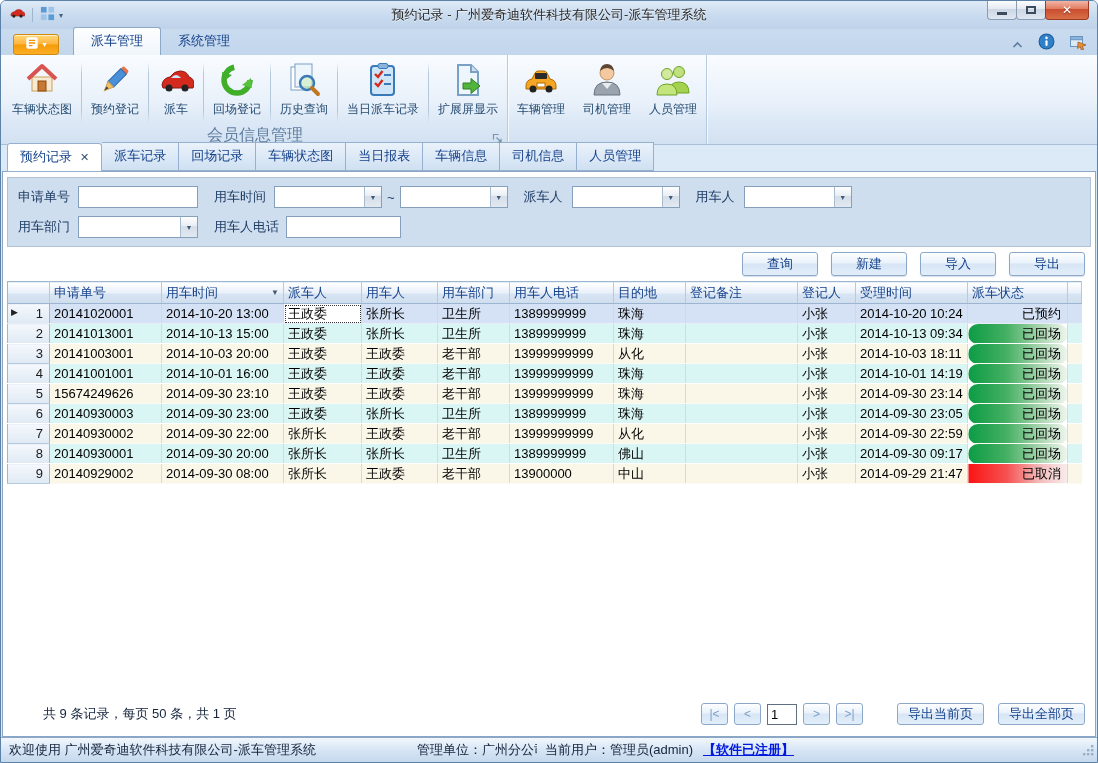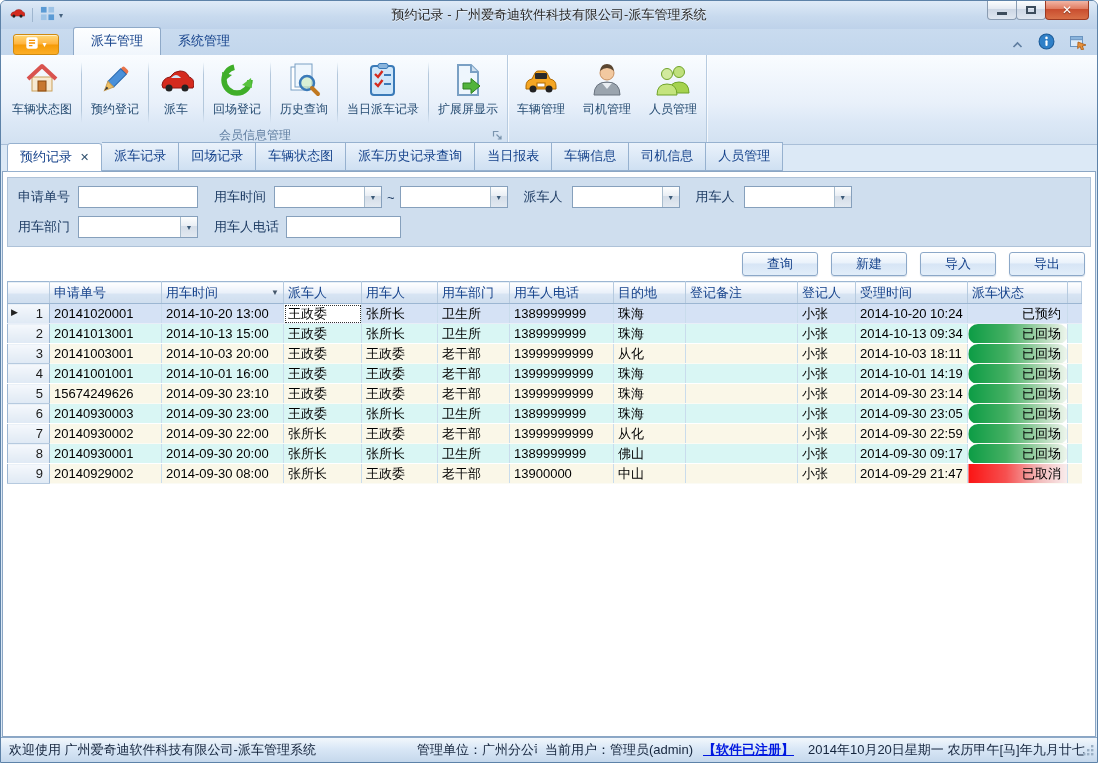--- a/index.html
+++ b/index.html
@@ -36,7 +36,7 @@
   .rbtn .icon svg { width:36px; height:36px; }
   .rbtn .lbl { font-size:12px; color:#264c72; margin-top:3px; white-space:nowrap; }
   .rsep { width:1px; margin:4px 0; background:linear-gradient(rgba(180,200,220,0),#b4c8dc 20%,#b4c8dc 80%,rgba(180,200,220,0)); }
-  .rgroup-footer { height:17px; position:relative; display:flex; align-items:center; justify-content:center; font-size:12px; color:#5f7da0; }
+  .rgroup-footer { height:17px; position:relative; display:flex; align-items:center; justify-content:center; font-size:16px; color:#5f7da0; }
   .launcher { position:absolute; right:4px; bottom:3px; width:11px; height:11px; }
 
   

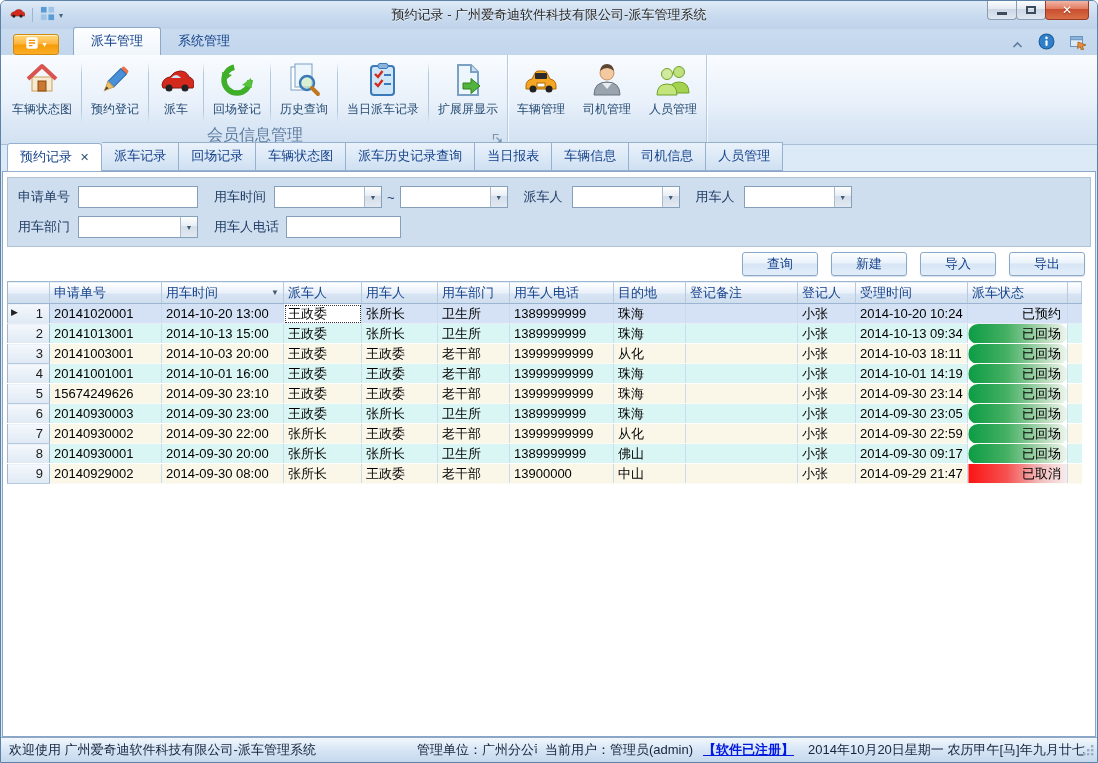--- a/index.html
+++ b/index.html
@@ -288,7 +288,6 @@
       <div class="dtab"><span>派车记录</span></div>
       <div class="dtab"><span>回场记录</span></div>
       <div class="dtab"><span>车辆状态图</span></div>
-      <div class="dtab"><span>派车历史记录查询</span></div>
       <div class="dtab"><span>当日报表</span></div>
       <div class="dtab"><span>车辆信息</span></div>
       <div class="dtab"><span>司机信息</span></div>

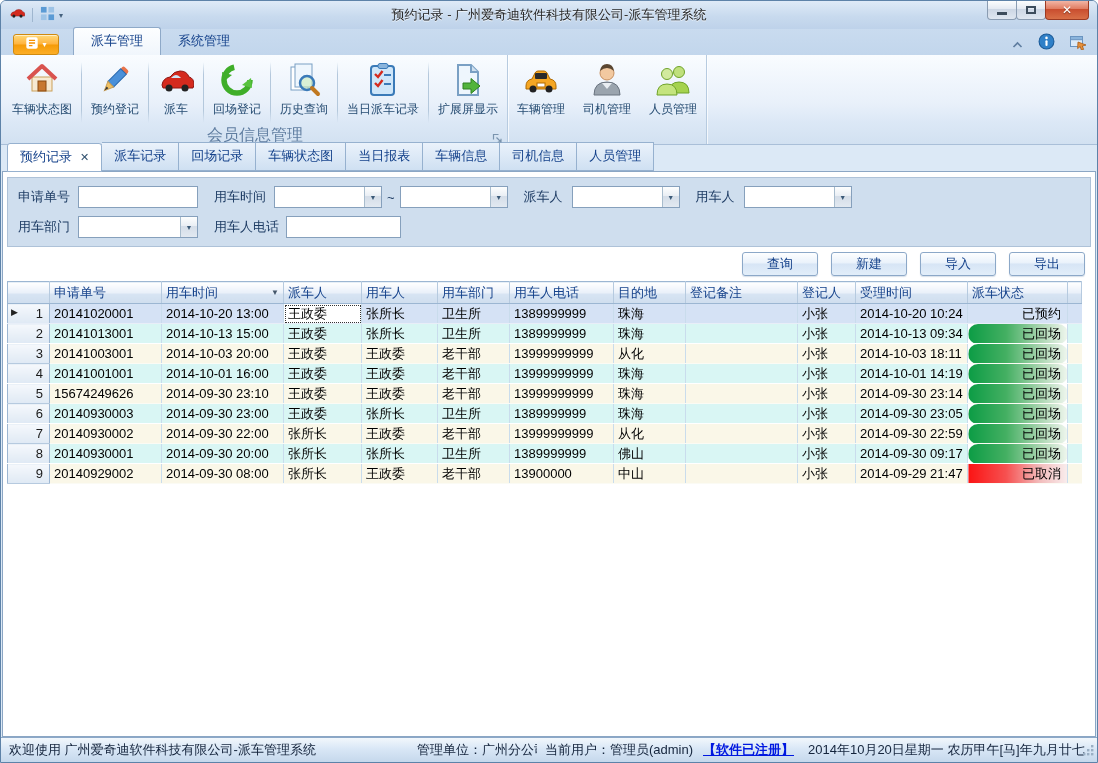--- a/index.html
+++ b/index.html
@@ -513,6 +513,19 @@
       </table>
     </div>
 
+    <div class="grid-footer">
+      <span class="summary">共 9 条记录，每页 50 条，共 1 页</span>
+      <div class="pager">
+        <button class="pbtn">|&lt;</button>
+        <button class="pbtn">&lt;</button>
+        <input class="pinput" value="1" style="">
+        <button class="pbtn">&gt;</button>
+        <button class="pbtn">&gt;|</button>
+        <span class="gap"></span>
+        <button class="ebtn">导出当前页</button>
+        <button class="ebtn">导出全部页</button>
+      </div>
+    </div>
   </div>
 
   <div class="statusbar">

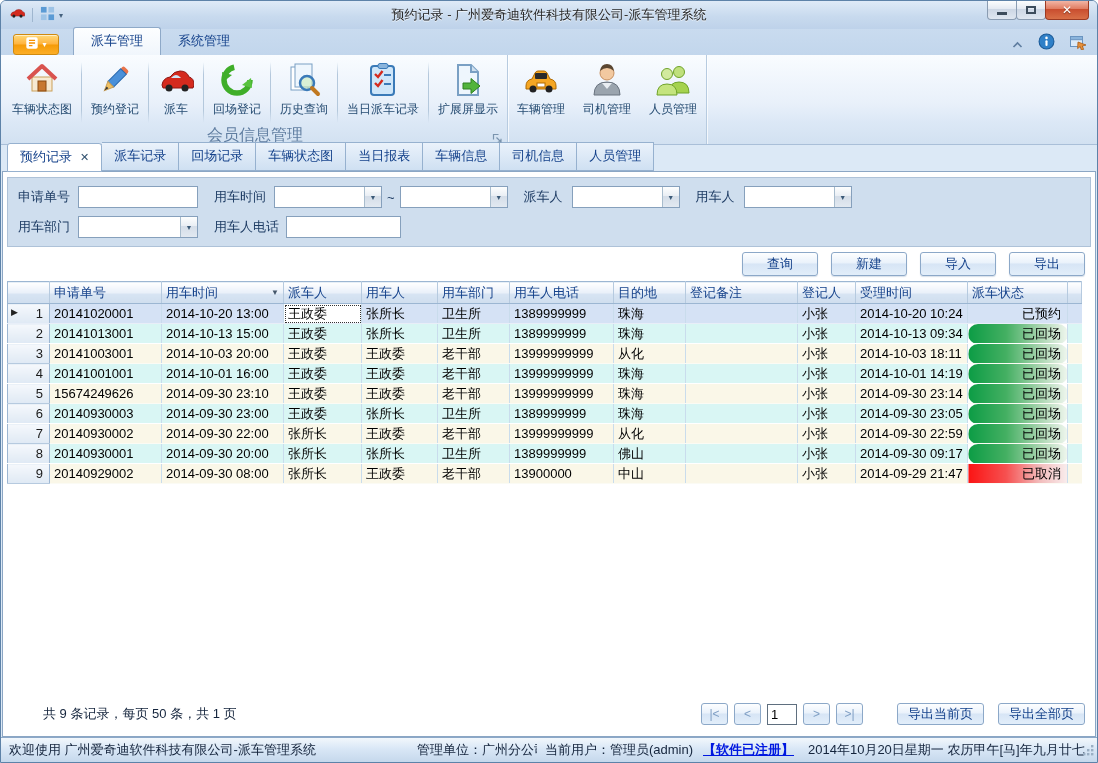--- a/index.html
+++ b/index.html
@@ -533,7 +533,6 @@
     <span class="sb-sec sb-unit">管理单位：广州分公司</span>
     <span class="sb-sec sb-user">当前用户：管理员(admin)</span>
     <span class="sb-sec sb-license"><a href="#">【软件已注册】</a></span>
-    <span class="sb-sec sb-date">2014年10月20日星期一 农历甲午[马]年九月廿七</span>
     <span class="grip" id="grip"><svg width="12" height="12" viewBox="0 0 12 12">
           <g fill="#9aafc4">
             <rect x="8" y="0" width="2.4" height="2.4"></rect>

